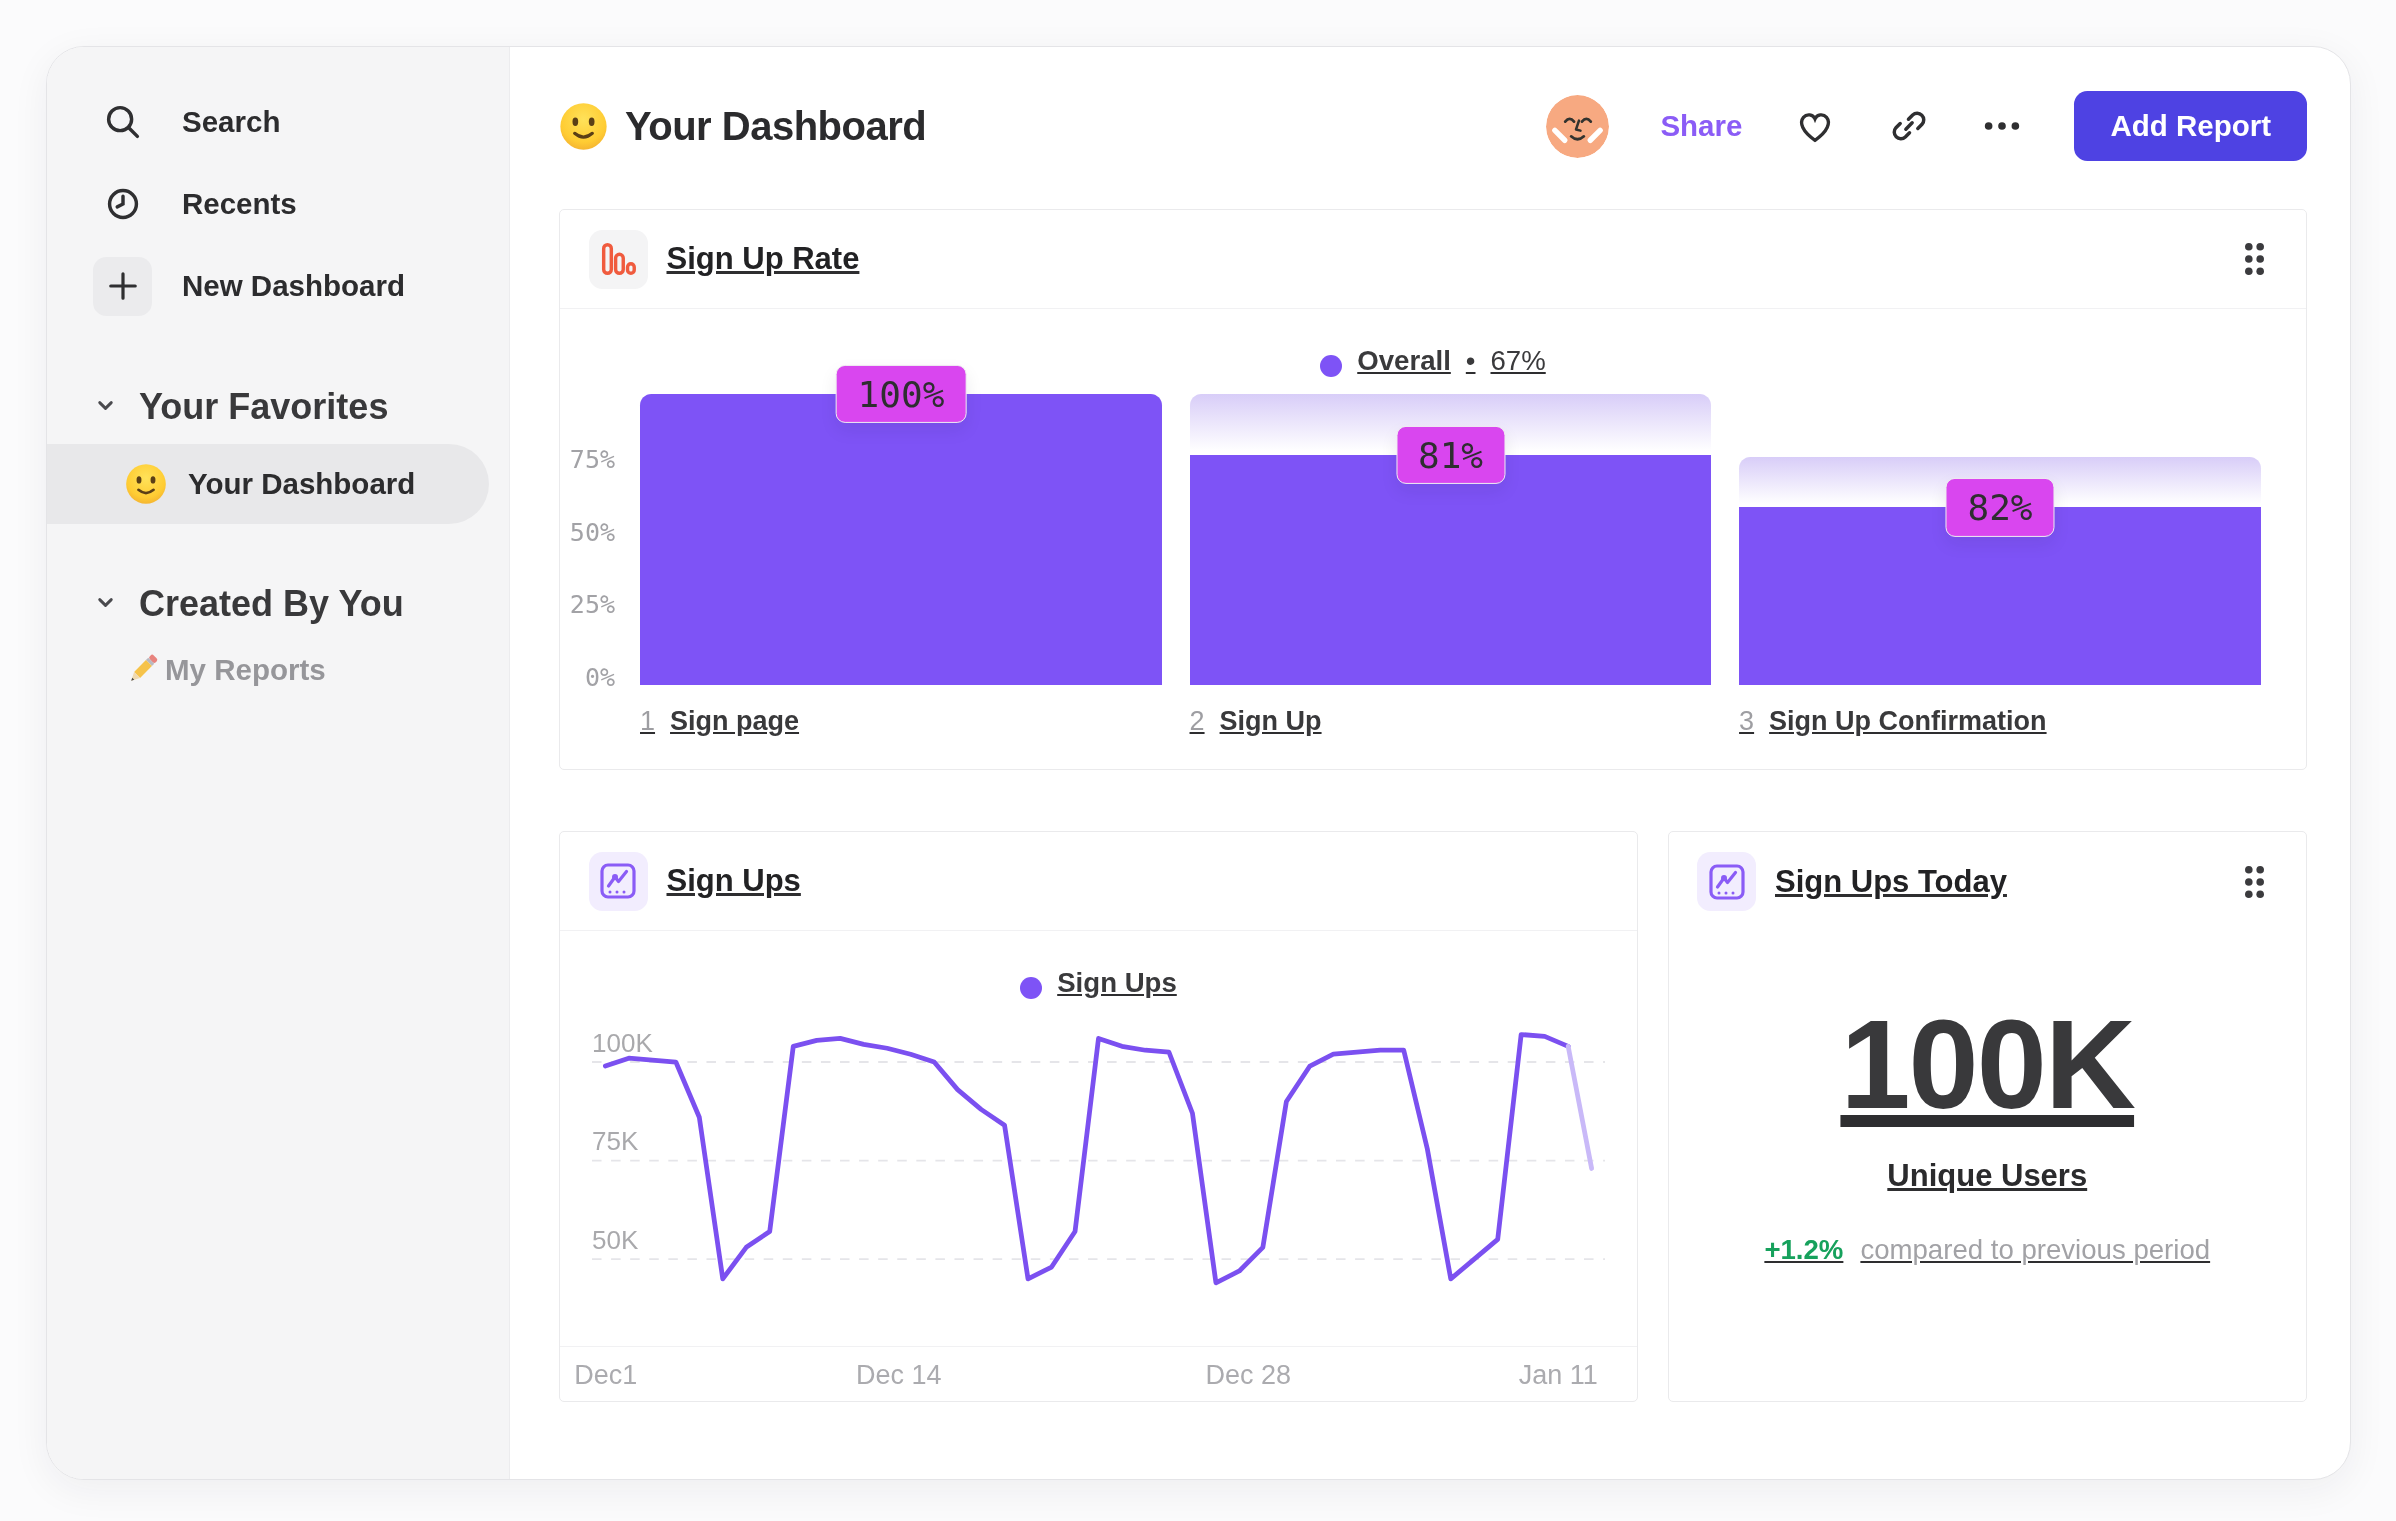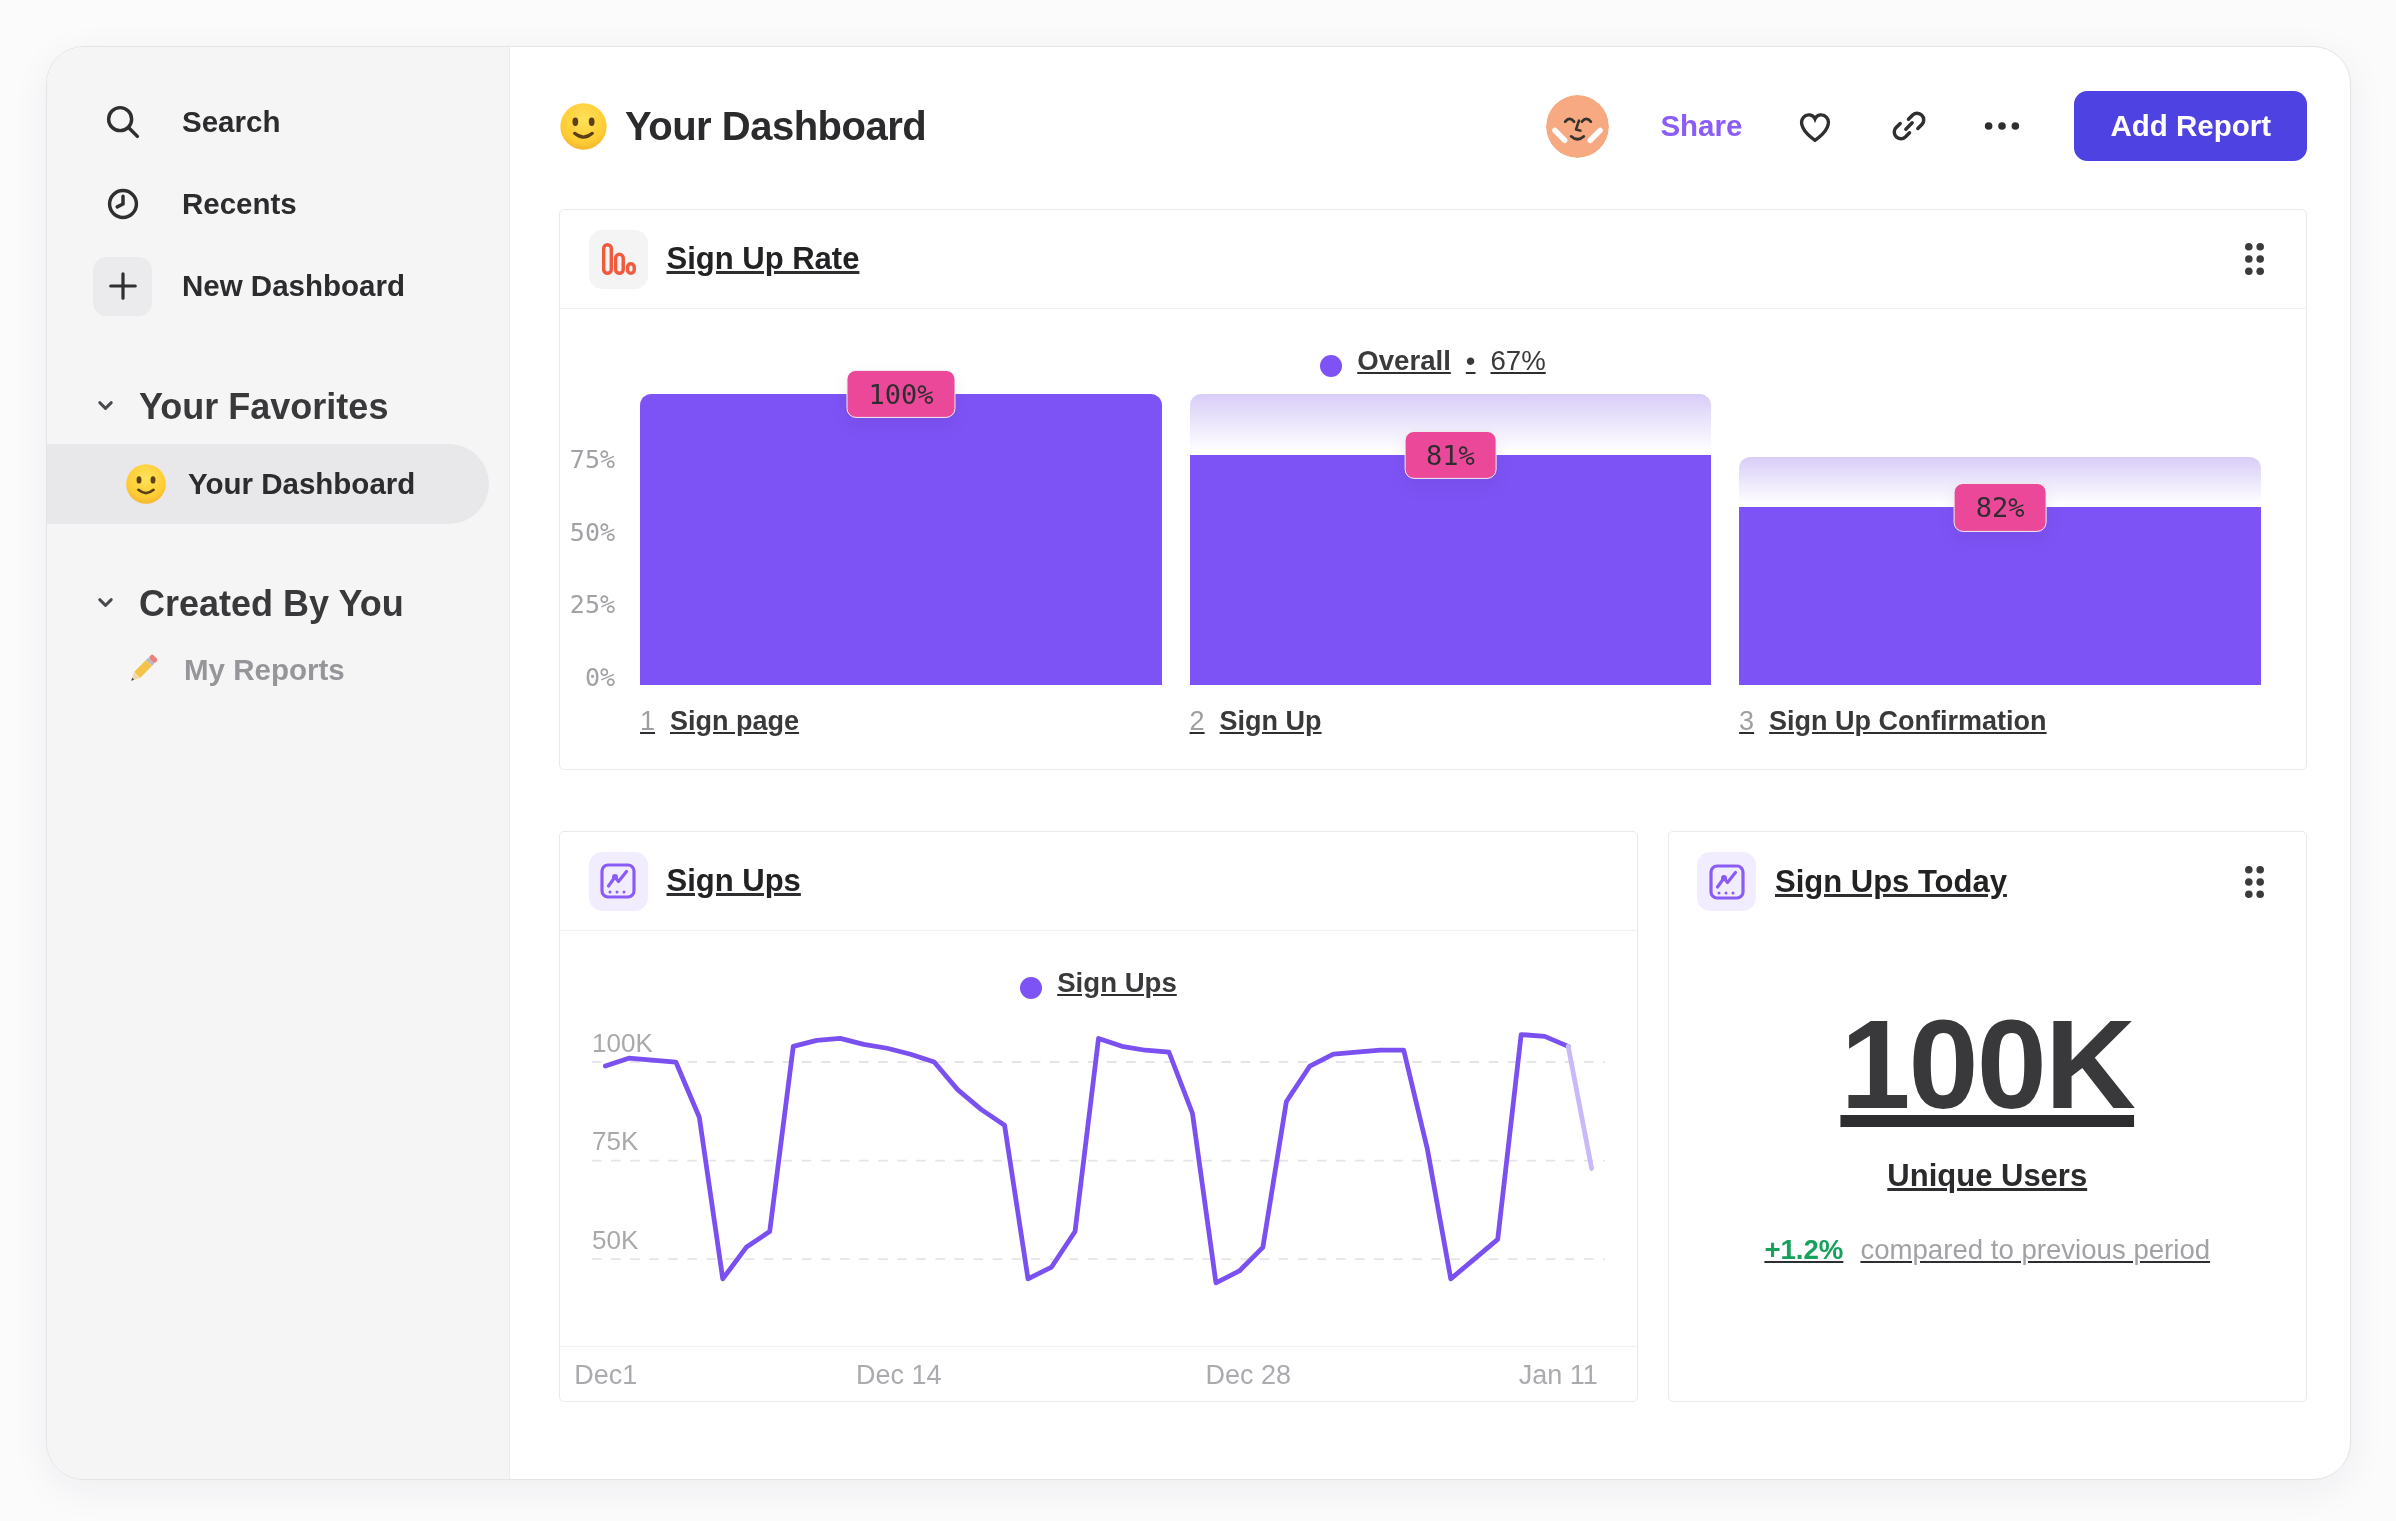--- a/index.html
+++ b/index.html
@@ -64,8 +64,8 @@
     background:linear-gradient(180deg, var(--fadeTop,#D8CDF8) 0%, rgba(255,255,255,.92) 94%, rgba(255,255,255,.5) 100%); }
   .fsolid { position:absolute; left:0; right:0; bottom:0; background:var(--purple,#7E53F6); }
   .fsolid.frounded { border-radius:11.4px 11.4px 0 0; }
-  .ftip { position:absolute; left:50%; transform:translate(-50%,-50%); background:#ec4899; border:1.9px solid #EFEFF1;
-    border-radius:9.5px; padding:7.6px 21px; font-family:"DejaVu Sans Mono", monospace; font-size:27px; color:#2E2E30;
+  .ftip { position:absolute; left:50%; transform:translate(-50%,-50%); background:#d946ef; border:1.9px solid #EFEFF1;
+    border-radius:9.5px; padding:7.6px 21px; font-family:"DejaVu Sans Mono", monospace; font-size:36px; color:#2E2E30;
     box-shadow:0 7.6px 17px rgba(25,25,50,.08); white-space:nowrap; z-index:2; }
   .funnel-labels { display:flex; gap:27.6px; margin:15px 45px 0 80px; height:42px; }
   .flab { flex:1; display:flex; align-items:center; gap:15px; }

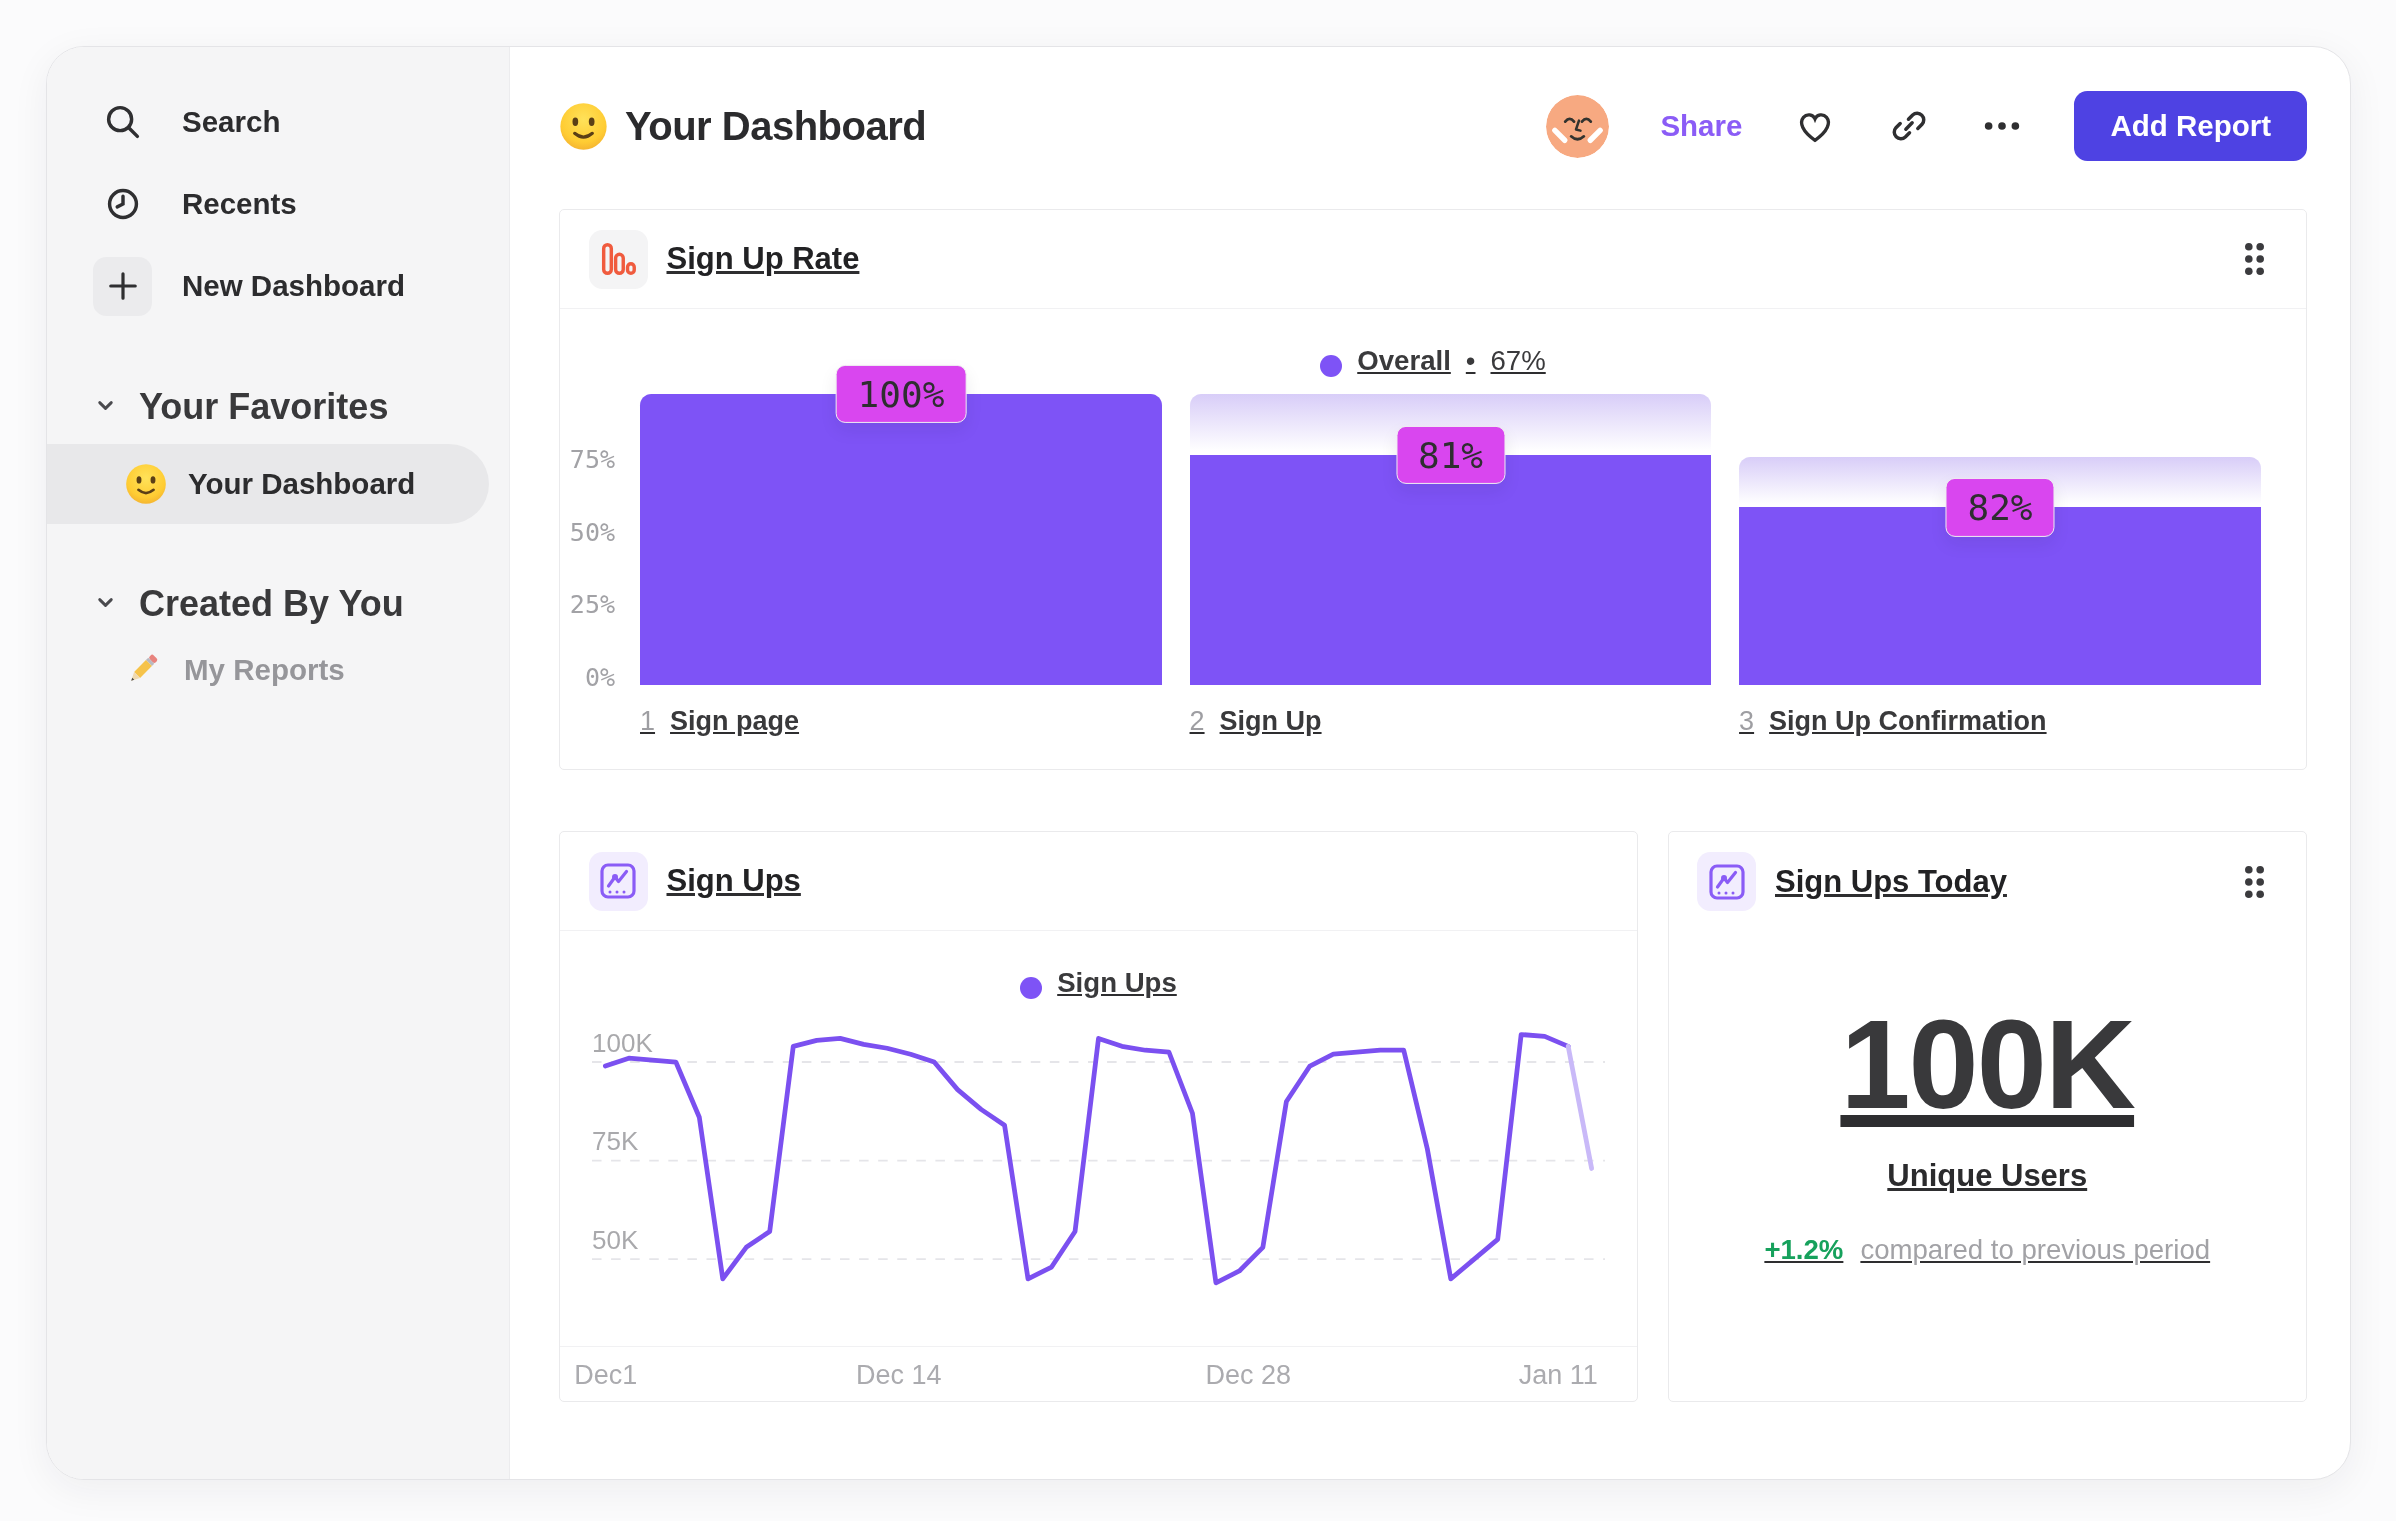--- a/index.html
+++ b/index.html
@@ -24,7 +24,7 @@
   .side-pill { margin-left:-46px; margin-top:11.4px; width:442px; height:80px; background:#E8E8EA;
     border-radius:0 40px 40px 0; display:flex; align-items:center; gap:21px; padding-left:78px; cursor:pointer; }
   .side-pill .lbl { font-size:29.5px; font-weight:600; color:#2C2C2E; }
-  .side-sub { display:flex; align-items:center; gap:19px; height:53px; margin-top:13.3px; margin-left:30px; cursor:pointer; }
+  .side-sub { display:flex; align-items:center; height:53px; margin-top:13.3px; margin-left:30px; cursor:pointer; }
   .side-sub .lbl { font-size:29.5px; font-weight:600; color:#96969A; }
   .emoji { width:42px; height:42px; display:inline-block; }
 

